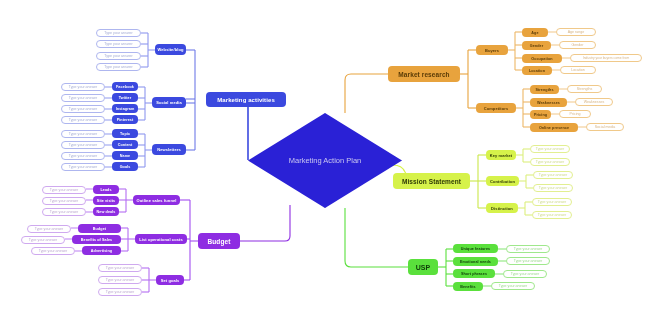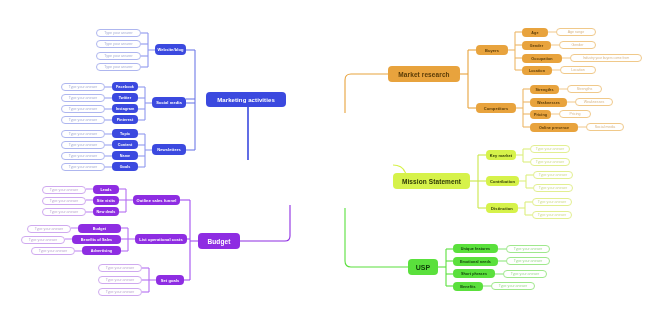--- a/index.html
+++ b/index.html
@@ -182,6 +182,10 @@
   </g>
 </svg>
 
+<div id="hub">
+  <div class="dia"></div>
+  <div class="lbl">Marketing Action Plan</div>
+</div>
 
 <div class="node pill blue" style="left:206px;top:92px;width:80px;height:15px;font-size:6px;">Marketing activities</div>
 

